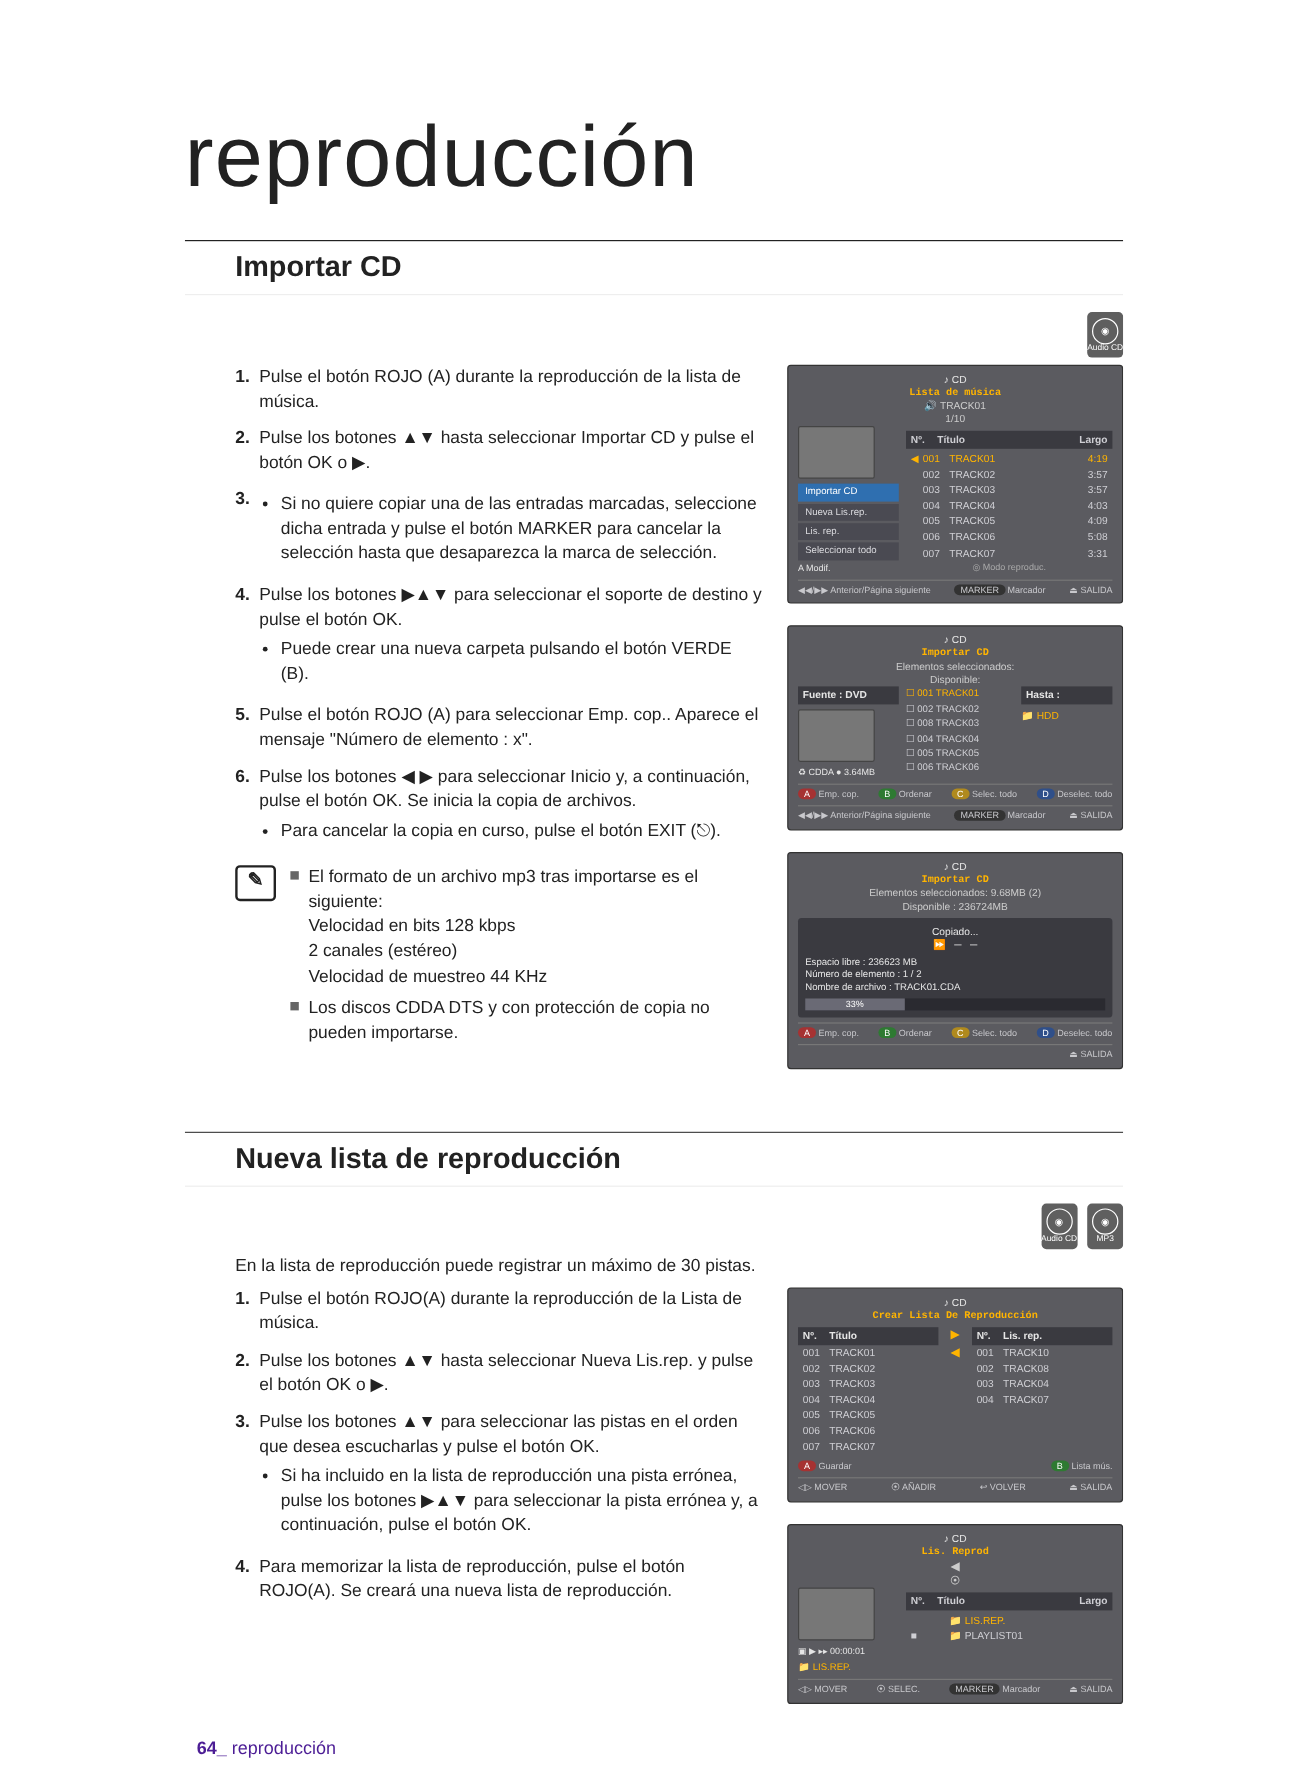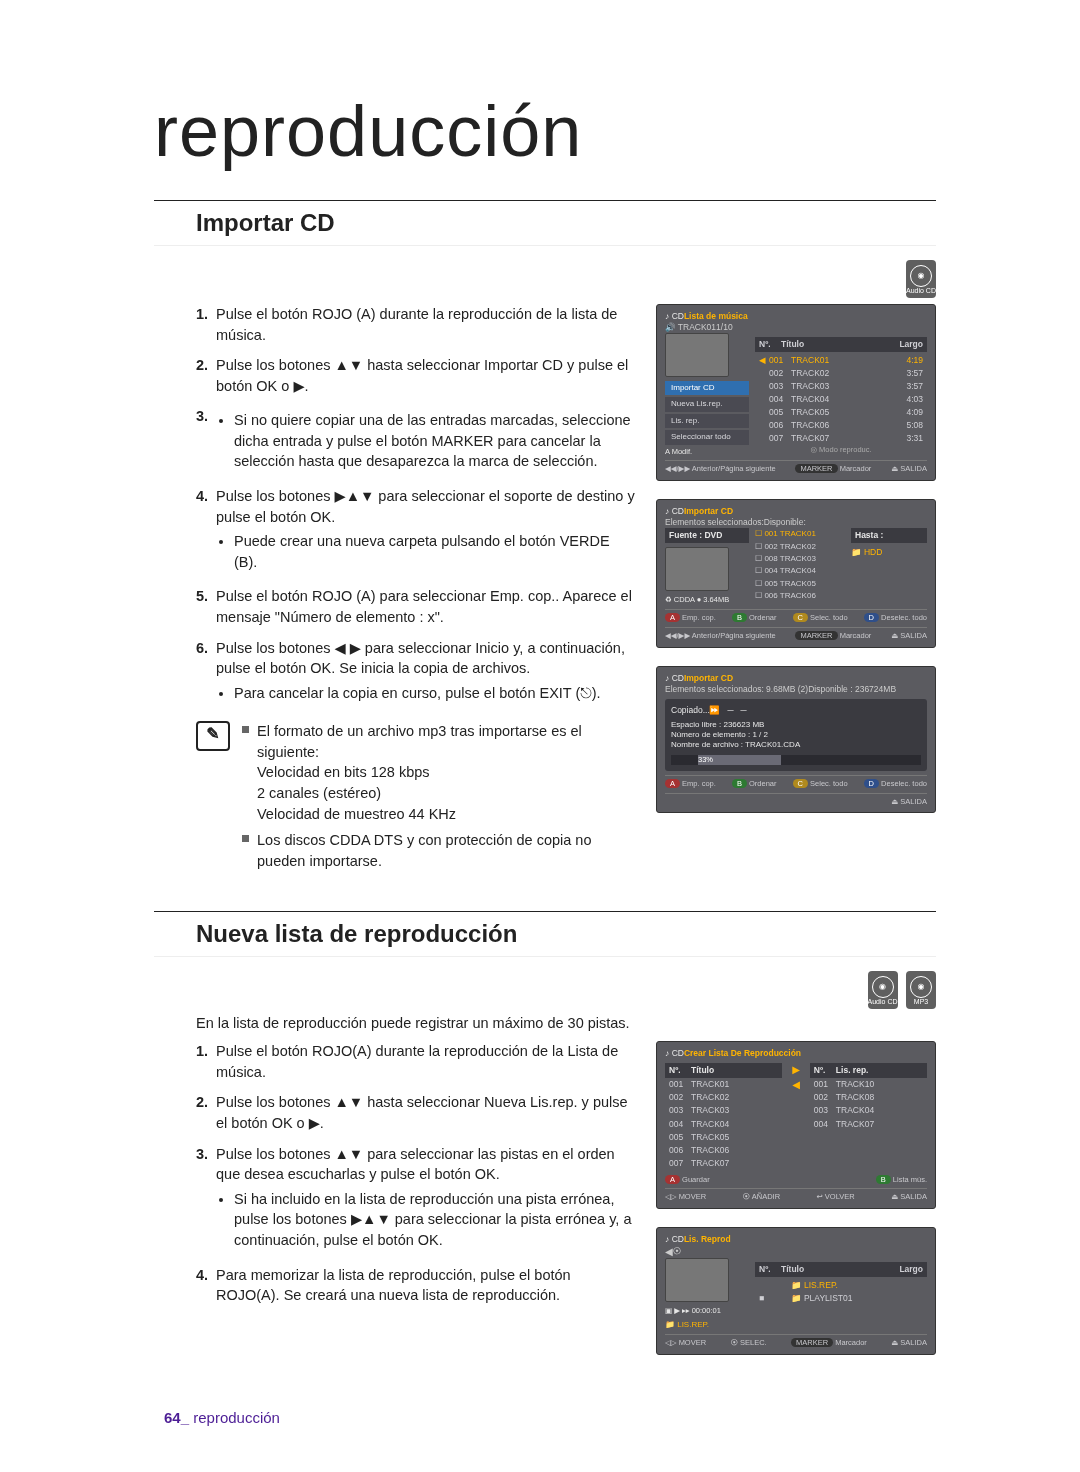--- a/index.html
+++ b/index.html
@@ -147,7 +147,9 @@
   }
   .sc-row {
     display: flex;
+    justify-content: space-between;
     align-items: center;
+    flex-direction: column;
   }
   .sc-title { color: #ffb400; font-weight: bold; }
   .sc-sub   { color: #ccc; }

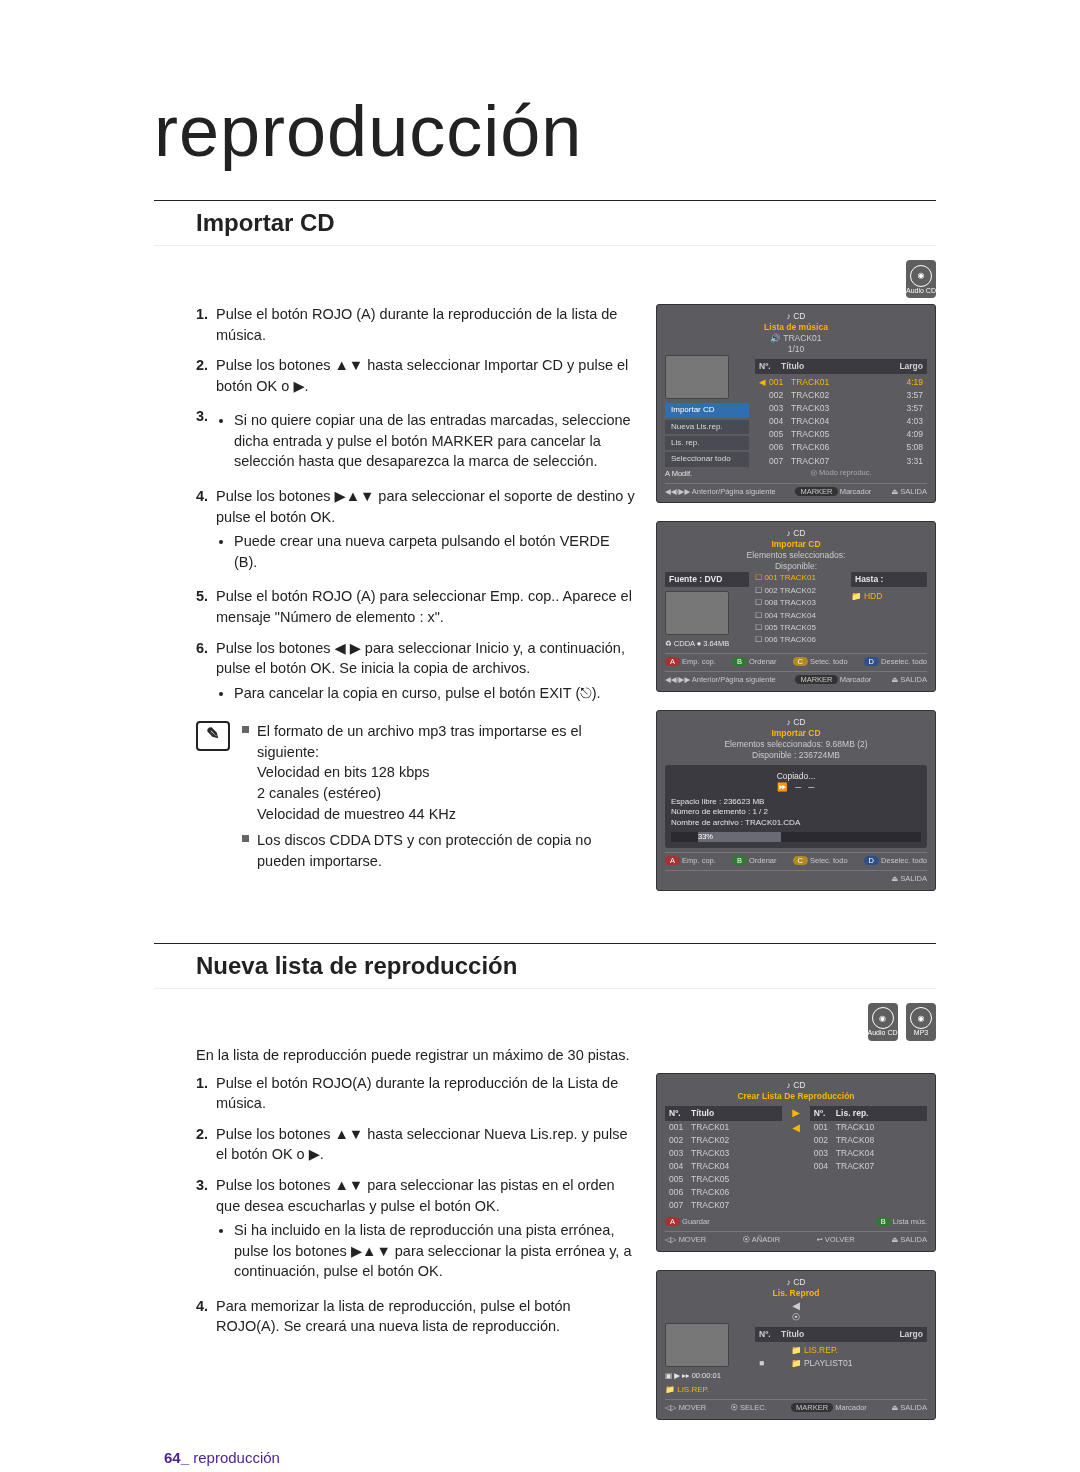--- a/index.html
+++ b/index.html
@@ -151,7 +151,7 @@
     align-items: center;
     flex-direction: column;
   }
-  .sc-title { color: #ffb400; font-weight: bold; }
+  .sc-title { color: #ffb400; font-weight: bold; font-family: Liberation Mono, monospace; }
   .sc-sub   { color: #ccc; }
   .thumb {
     width: 62px;

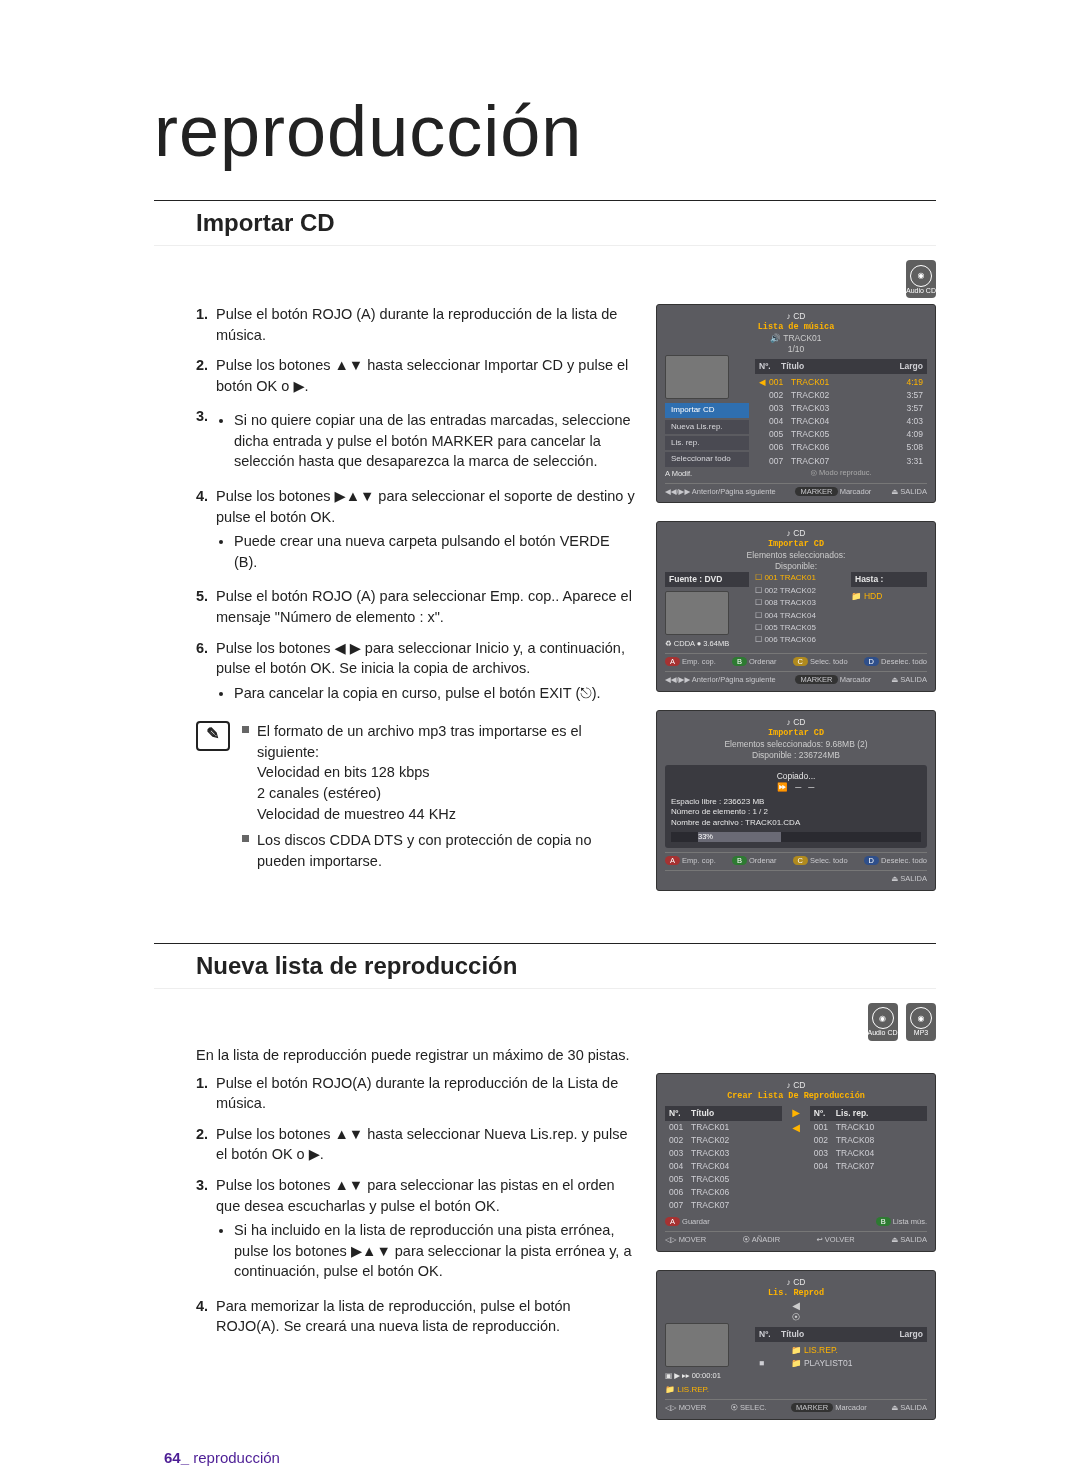--- a/index.html
+++ b/index.html
@@ -254,11 +254,10 @@
     left:0;top:0;bottom:0;
     background:#6a6a75;
     width:33%;
-    text-align:left;
+    text-align:center;
     font-size:7.5px;
     line-height:10px;
     color:#fff;
-    margin-left:27px;
   }
   .two-list {
     display:flex;

